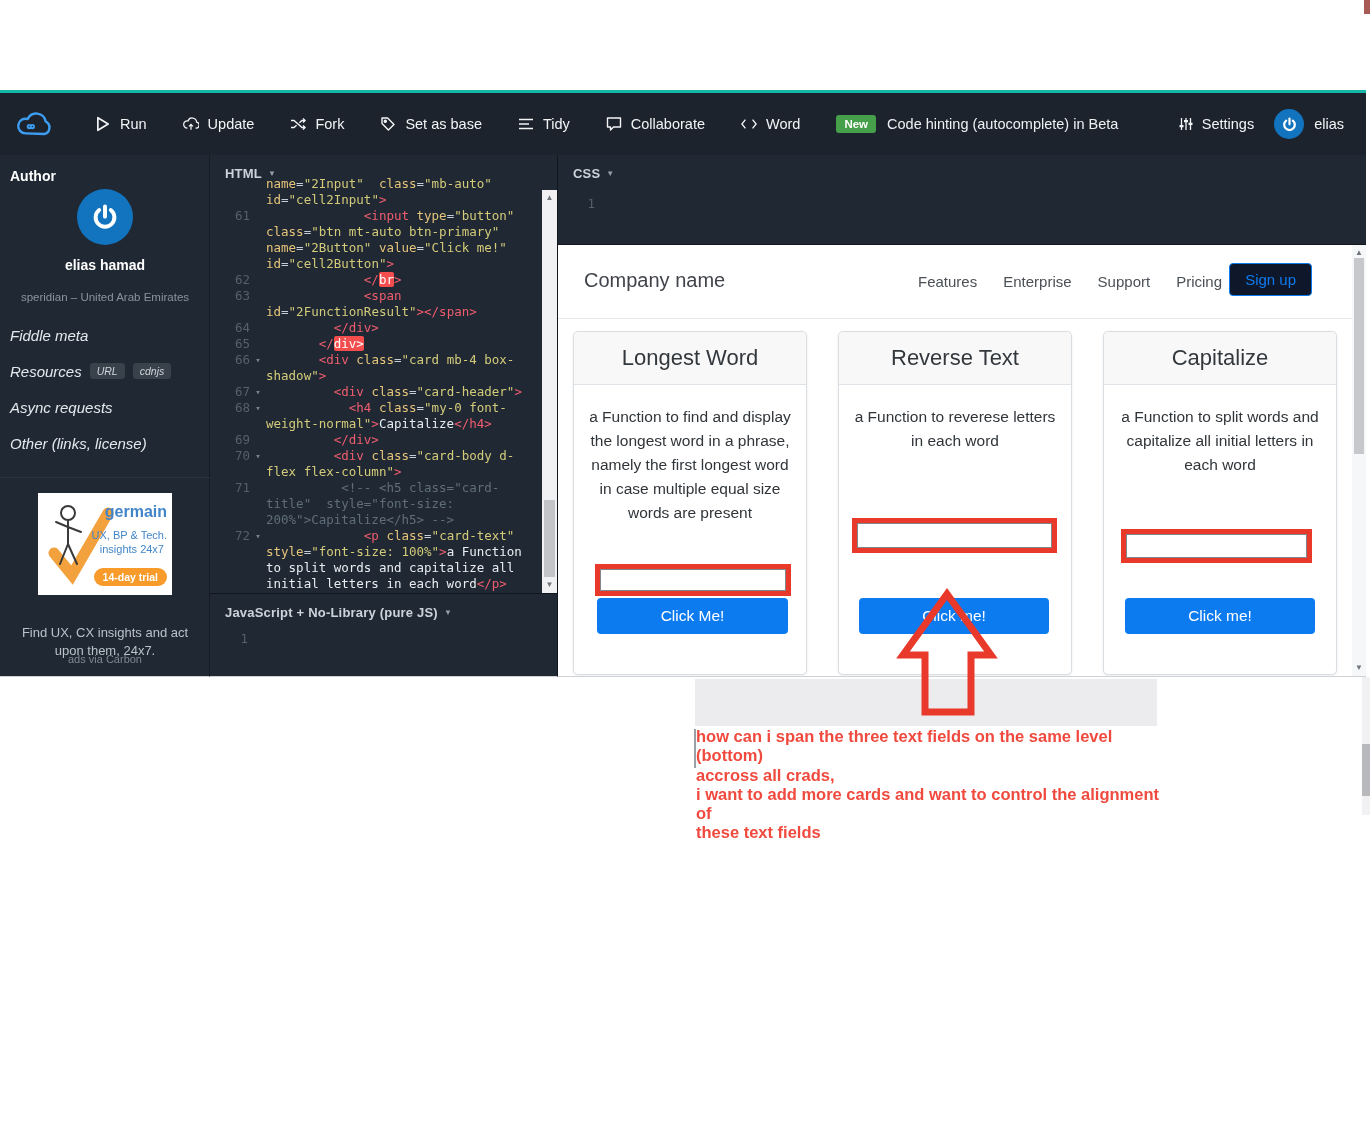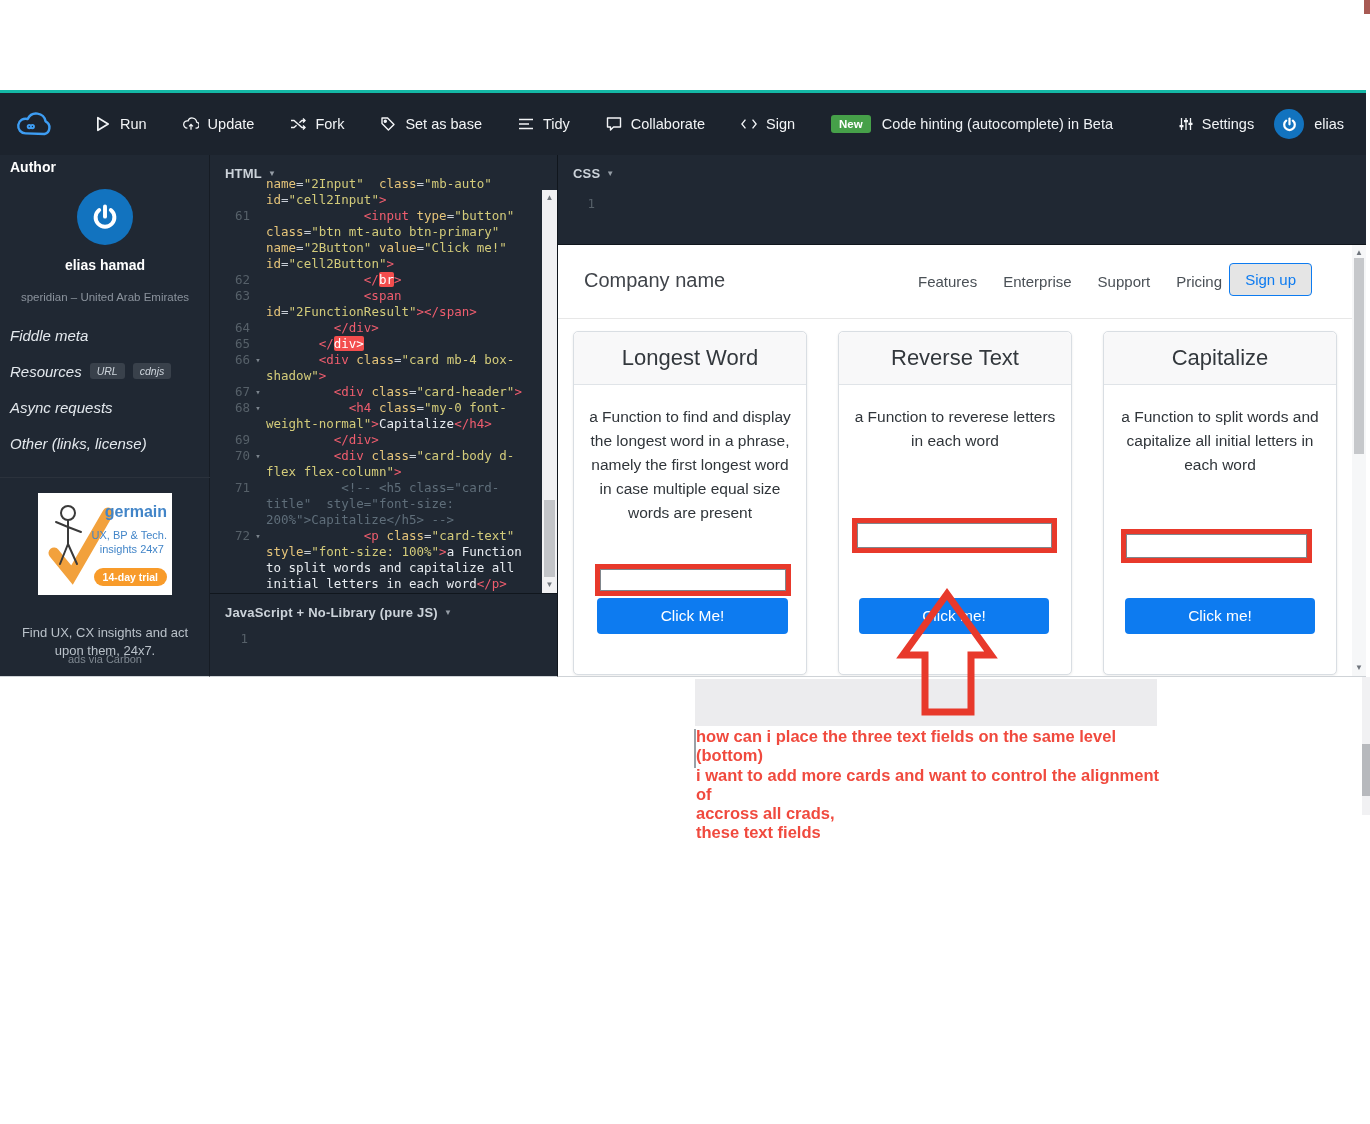--- a/index.html
+++ b/index.html
@@ -169,7 +169,7 @@
               <path d="M5 1L1 6l4 5M13 1l4 5-4 5"></path>
             </svg>
           </span>
-          <span class="nav-lb">Sign</span>
+          <span class="nav-lb">Word</span>
         </div>
       </div>
     <span class="new-badge">New</span>

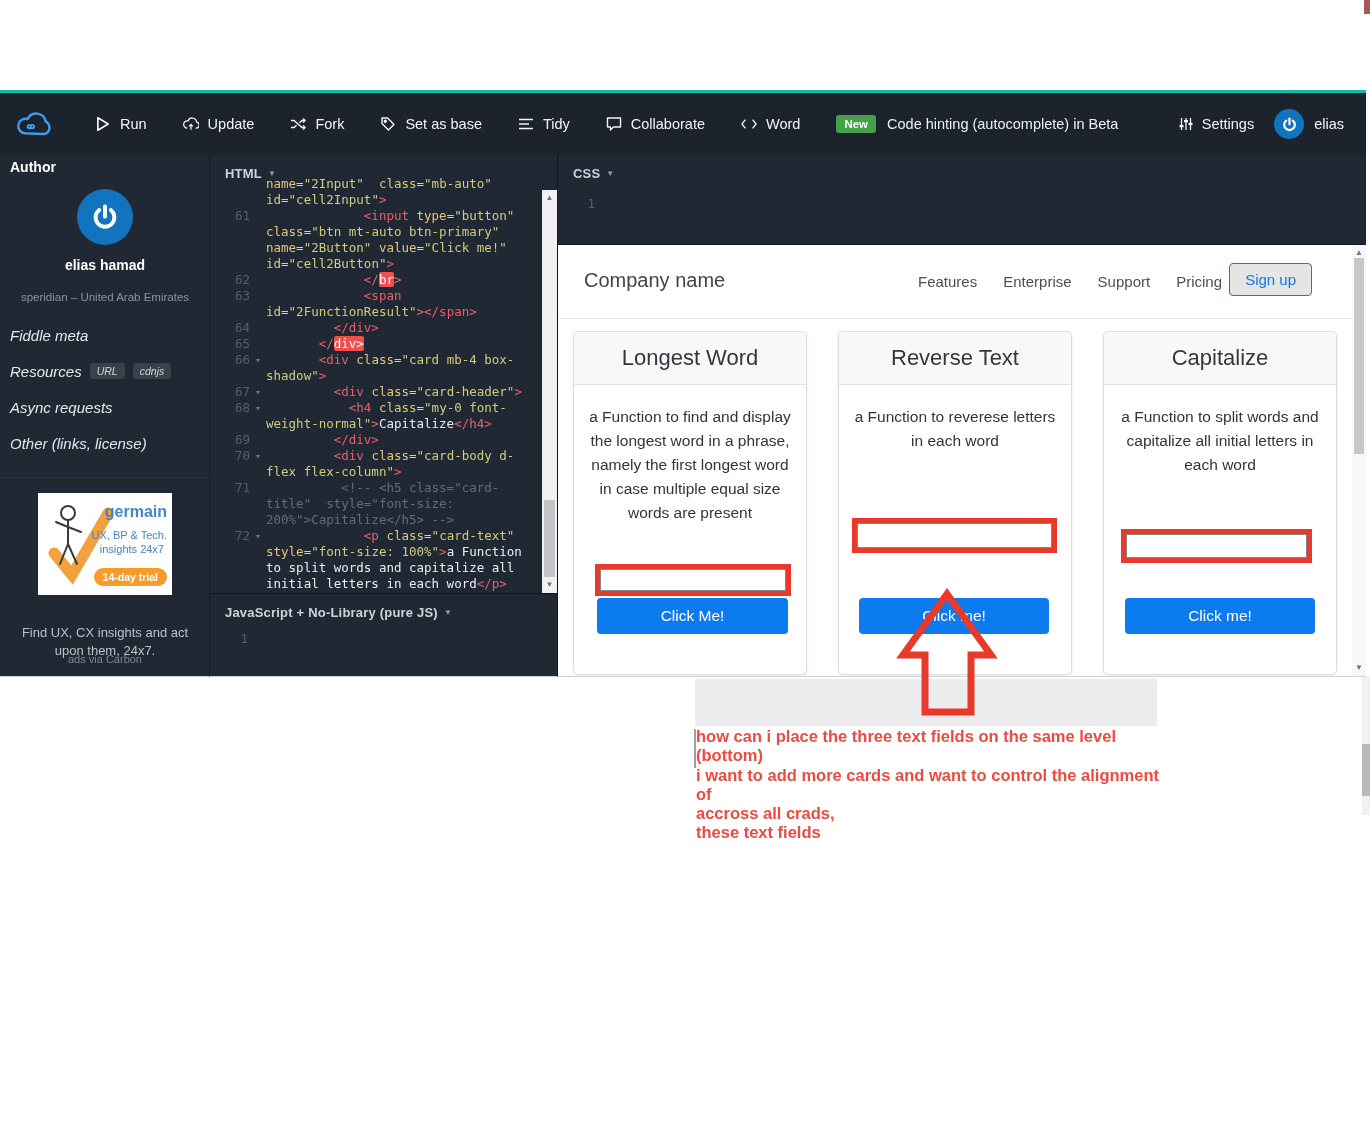--- a/index.html
+++ b/index.html
@@ -32,7 +32,7 @@
 
   
   .sidebar{left:0;top:155px;width:210px;height:522px;border-right:1px solid #161c24;border-bottom:1px solid #cfd3d7;}
-  .sb-author{position:absolute;left:10px;top:4px;color:#fff;font-size:14px;font-weight:bold;}
+  .sb-author{position:absolute;left:10px;top:13px;color:#fff;font-size:14px;font-weight:bold;}
   .sb-avatar{position:absolute;left:77px;top:34px;width:56px;height:56px;border-radius:50%;
              background:#1273bf;display:flex;align-items:center;justify-content:center;}
   .sb-avatar svg{width:30px;height:30px;}

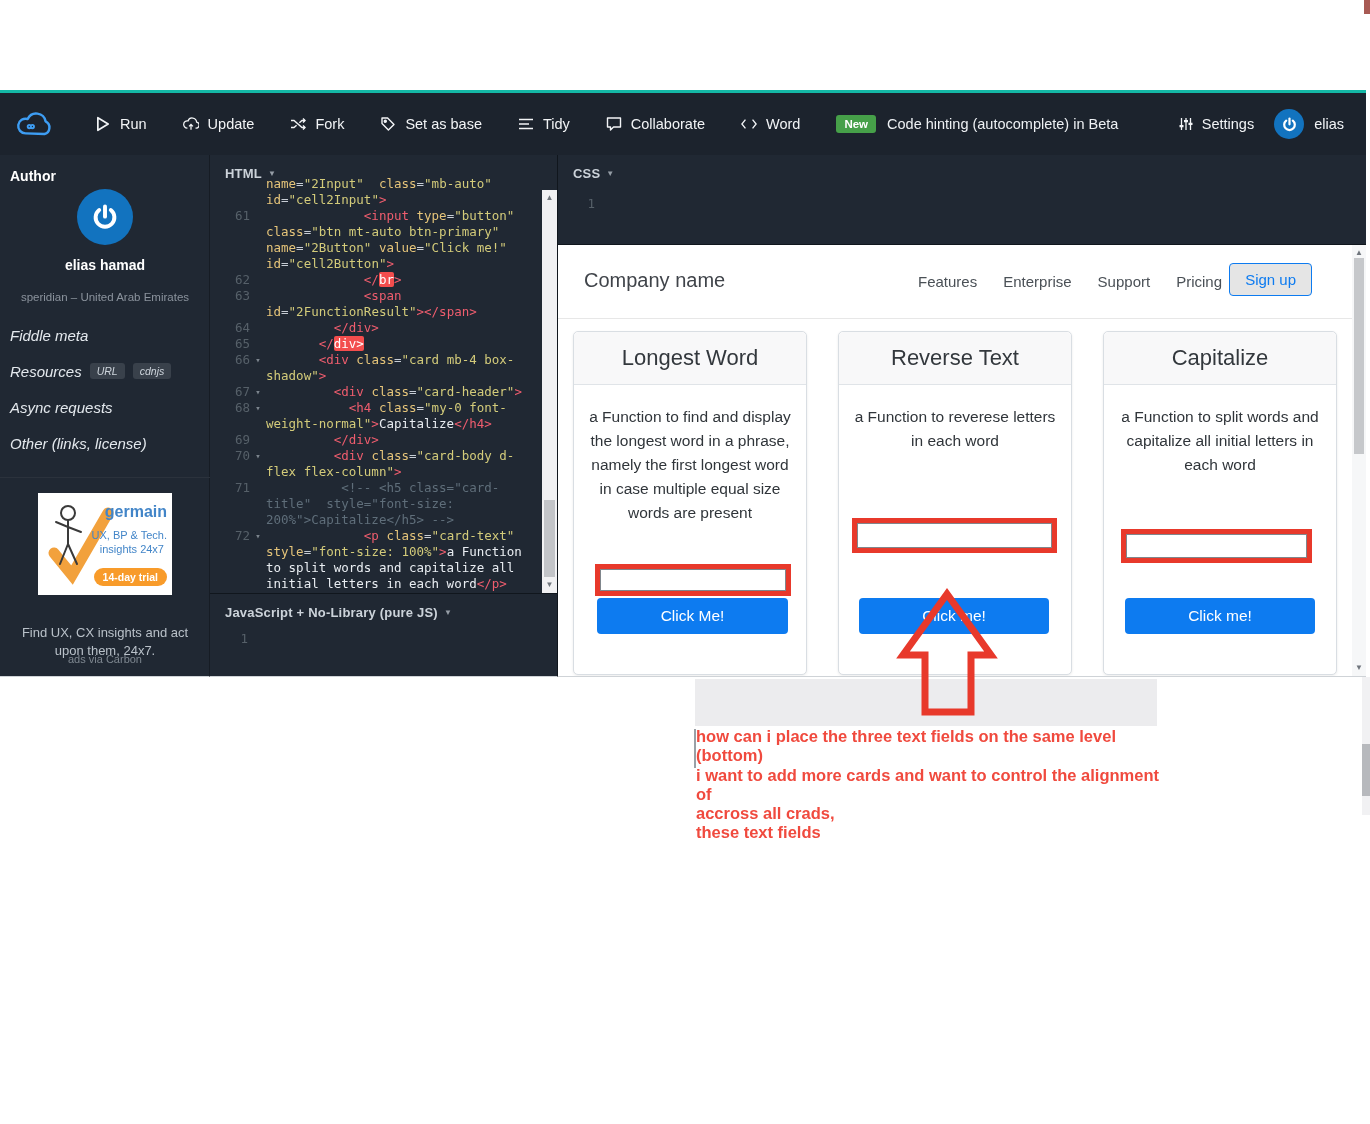--- a/index.html
+++ b/index.html
@@ -82,7 +82,7 @@
   .r-nav{position:absolute;right:130px;top:28px;display:flex;gap:26px;}
   .r-link{font-size:15px;color:#4a5056;cursor:pointer;white-space:nowrap;}
   .r-signup{position:absolute;right:40px;top:18px;border:1px solid #0d7bf0;color:#0d7bf0;
-            font-size:15px;padding:7px 15px;border-radius:4px;background:#e5e5e5;cursor:pointer;}
+            font-size:15px;padding:7px 15px;border-radius:4px;background:#0f172a;cursor:pointer;}
   .card{position:absolute;top:86px;width:234px;height:344px;border:1px solid #d9dee3;
         border-radius:5px;background:#fff;box-sizing:border-box;
         box-shadow:0 1px 3px rgba(0,0,0,.08);}

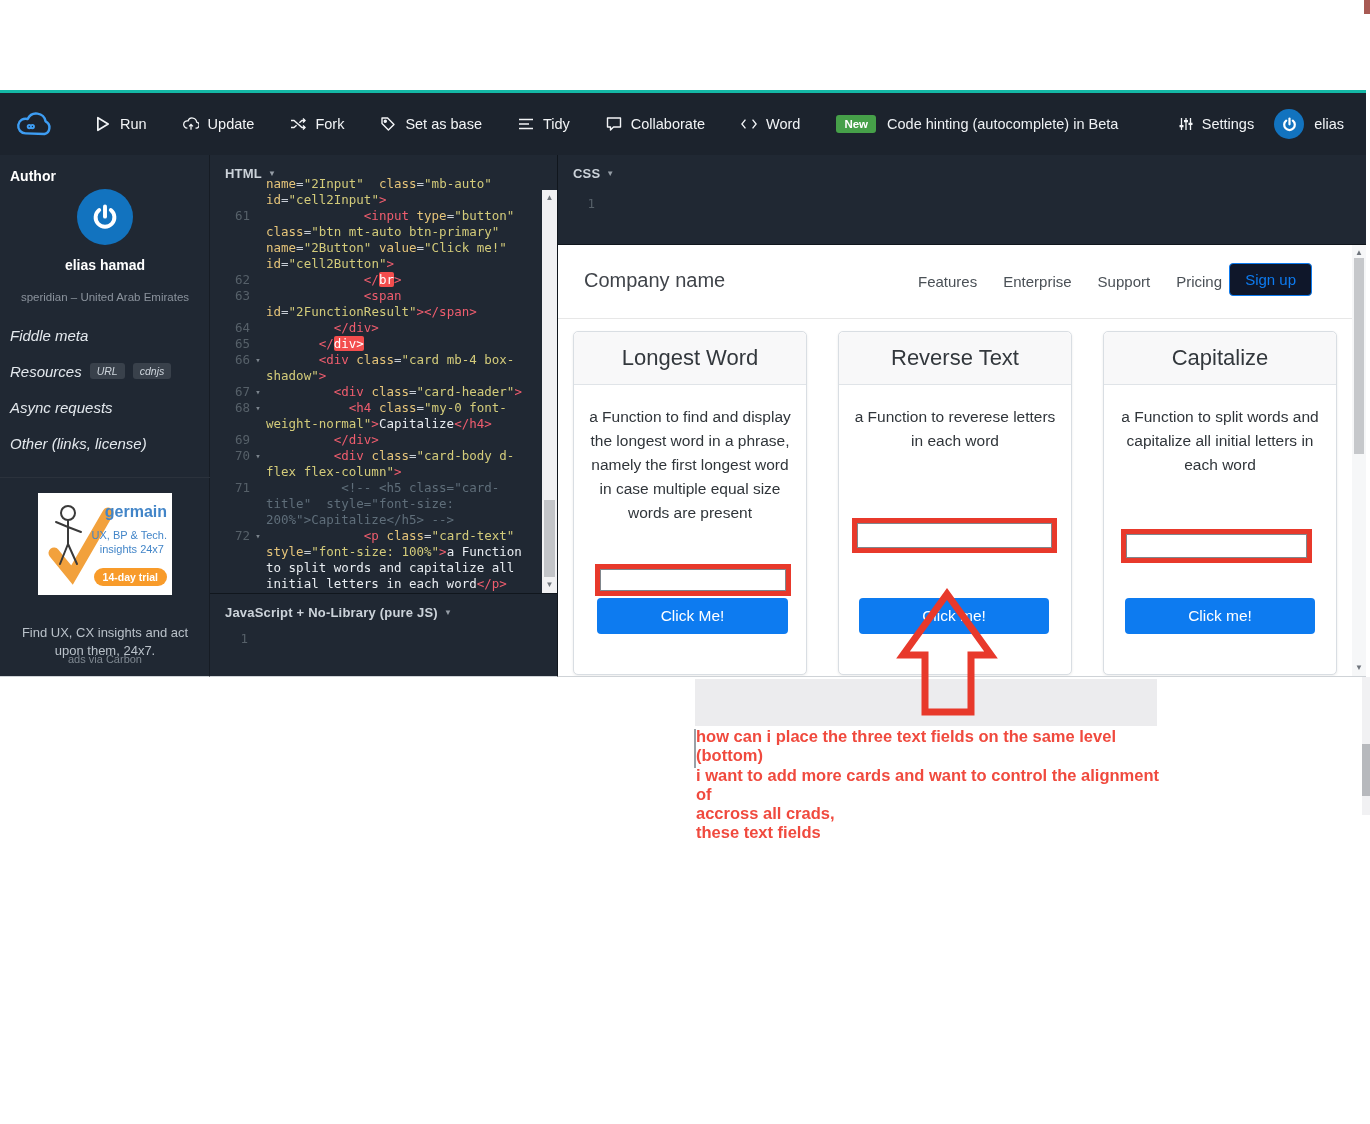--- a/index.html
+++ b/index.html
@@ -350,7 +350,7 @@
 
   <div class="abs cursor-bar"></div>
   <div class="abs annot" id="annot">
-      <div>how can i place the three text fields on the same level (bottom)</div>
+      <div>how can i span the three text fields on the same level (bottom)</div>
       <div>i want to add more cards and want to control the alignment of</div>
       <div>accross all crads,</div>
       <div>these text fields</div>

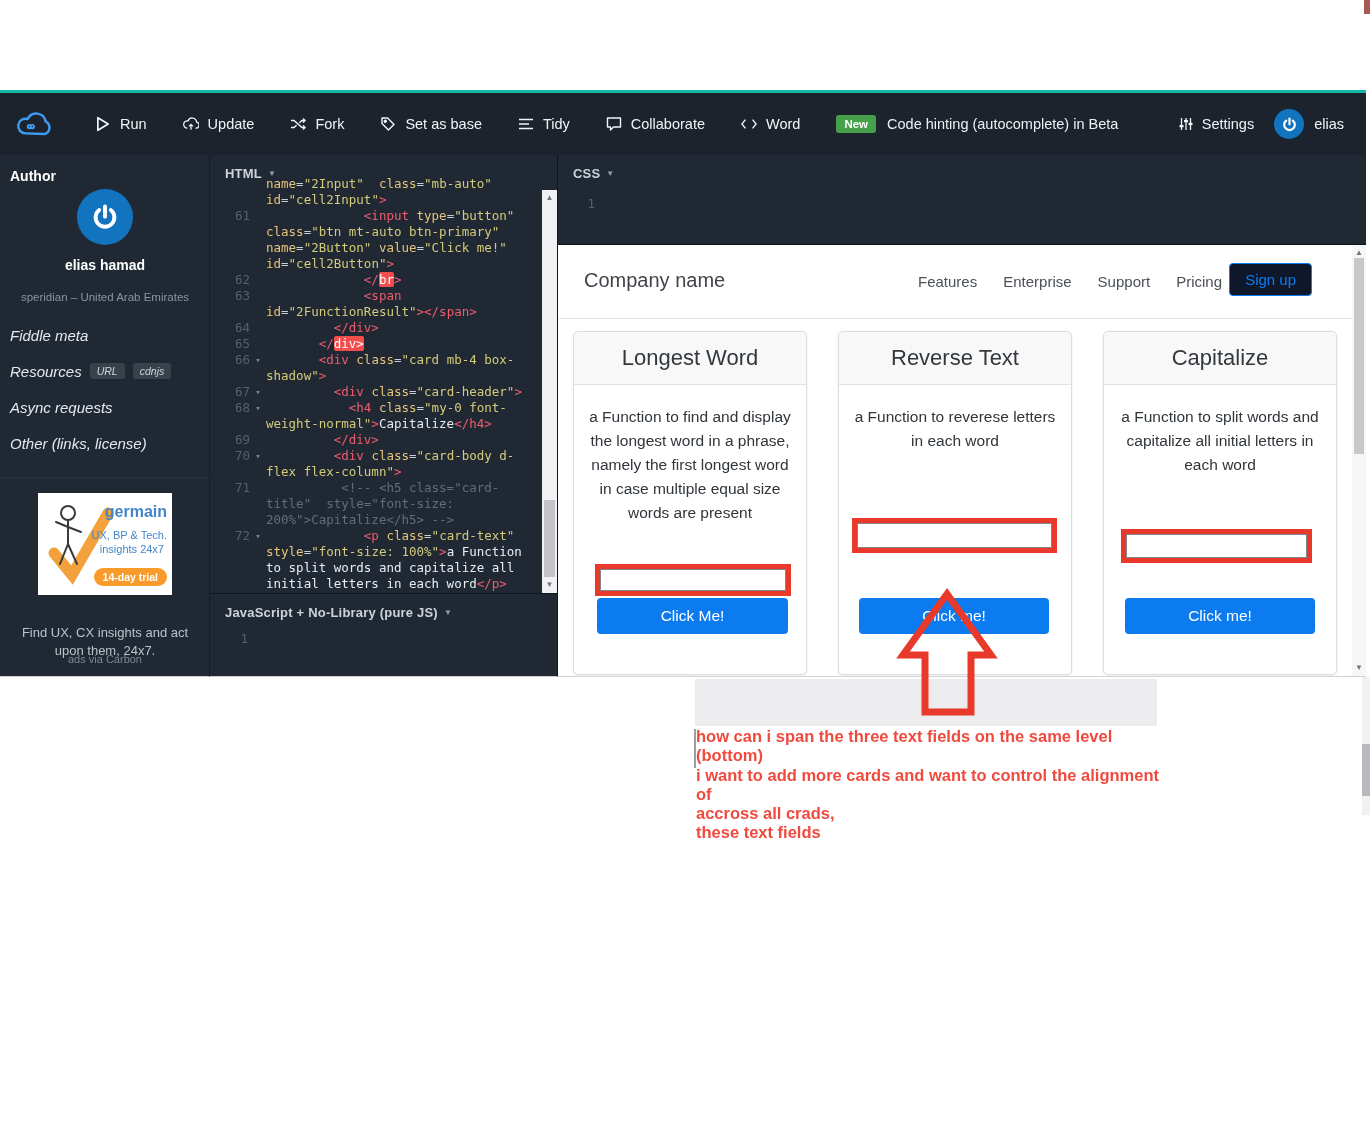--- a/index.html
+++ b/index.html
@@ -351,8 +351,8 @@
   <div class="abs cursor-bar"></div>
   <div class="abs annot" id="annot">
       <div>how can i span the three text fields on the same level (bottom)</div>
+      <div>accross all crads,</div>
       <div>i want to add more cards and want to control the alignment of</div>
-      <div>accross all crads,</div>
       <div>these text fields</div>
     </div>
 

